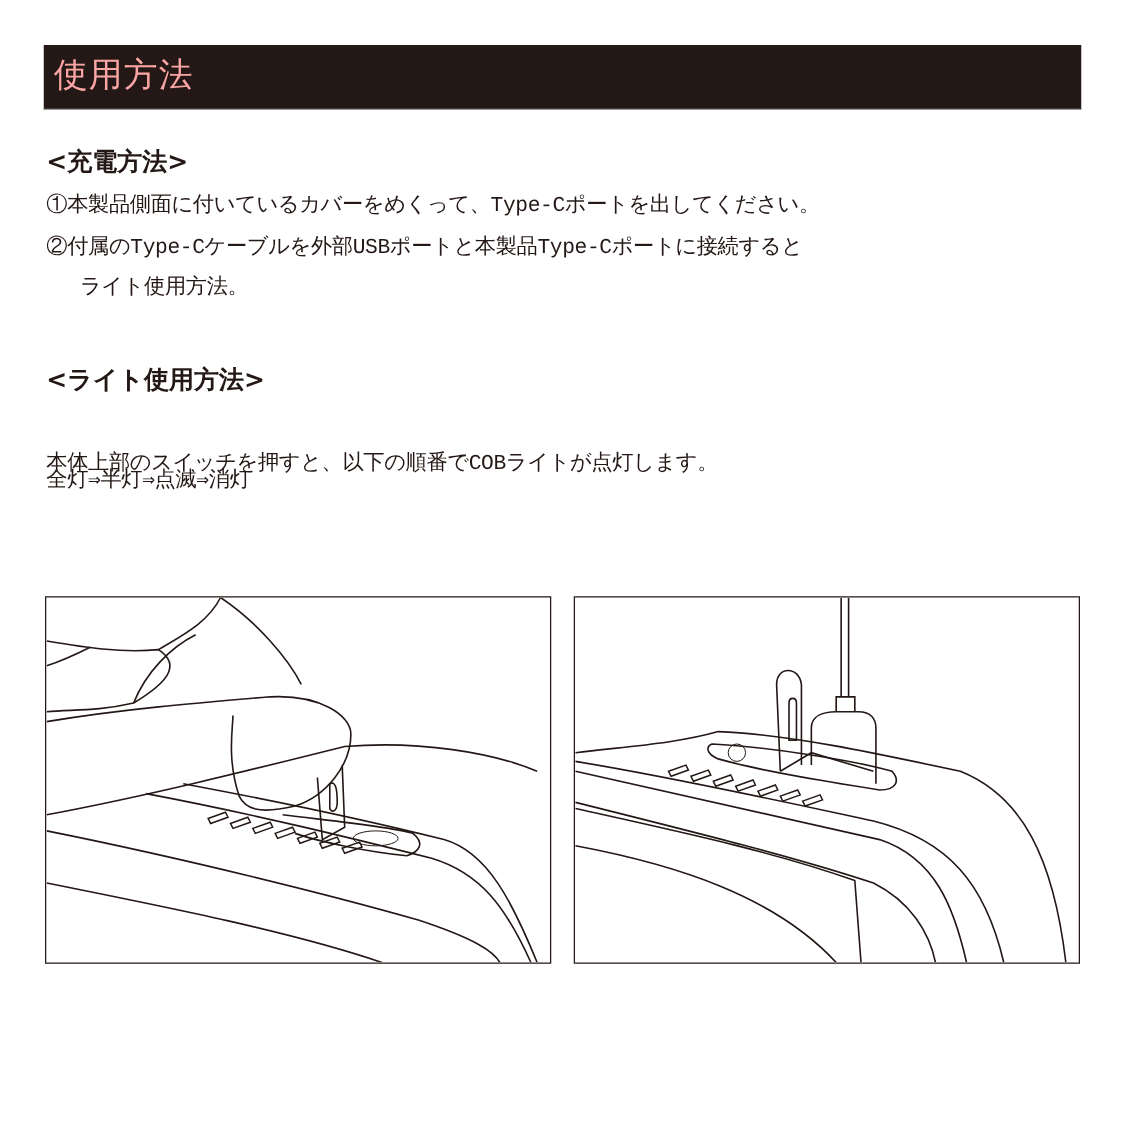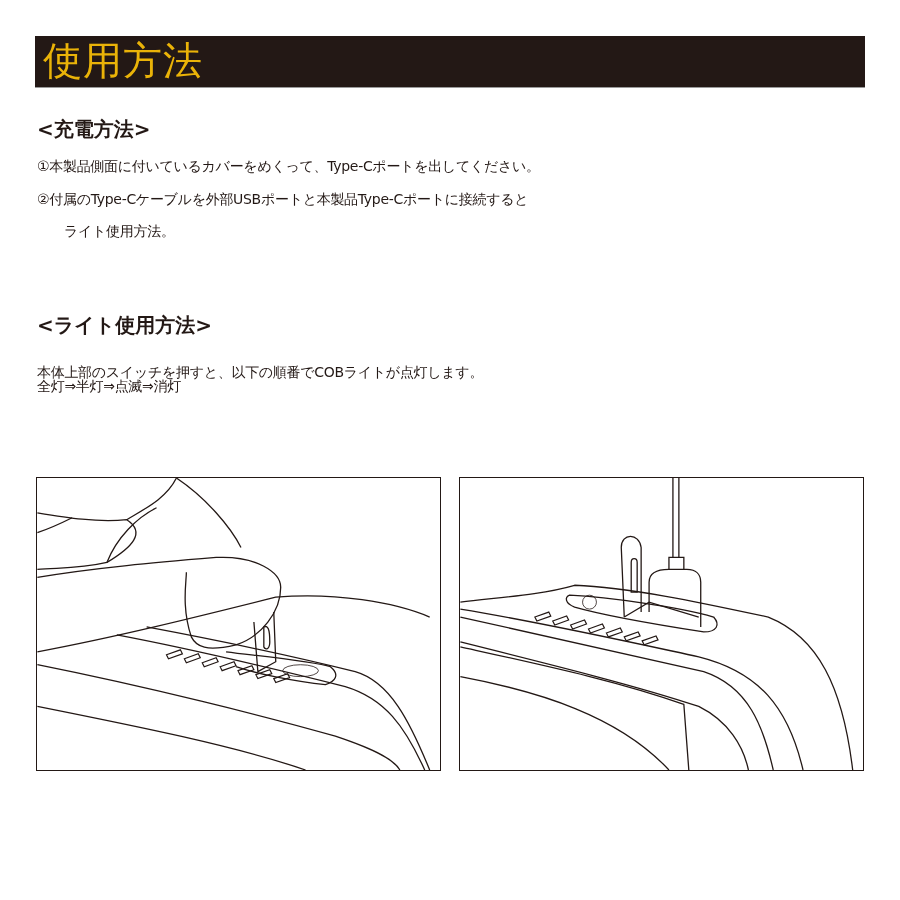--- a/index.html
+++ b/index.html
@@ -7,7 +7,7 @@
          font-family:"DejaVu Sans","Liberation Sans",sans-serif; color:#231815; }
   .header-bar { position:absolute; left:35px; top:36px; width:830px; height:51px;
                 background:#231815; border-bottom:1px solid #9a9a9a; }
-  .header-title { position:absolute; left:8px; top:5px; color:#eab308; font-size:39px;
+  .header-title { position:absolute; left:8px; top:5px; color:#fca5a5; font-size:27px;
                   line-height:40px; letter-spacing:1px; }
   .sec-heading { position:absolute; left:37px; font-size:20px; line-height:26px; font-weight:bold; }
   .body-line { position:absolute; left:37px; font-size:14px; line-height:26px; white-space:nowrap; letter-spacing:-0.3px; }

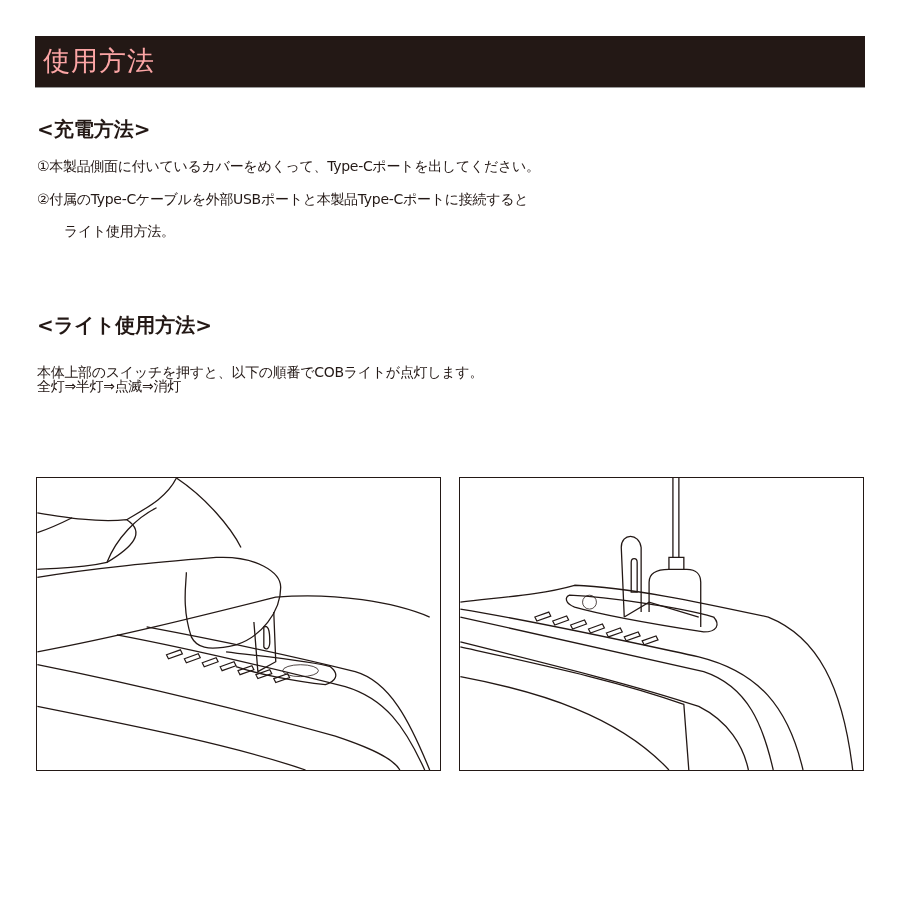--- a/index.html
+++ b/index.html
@@ -10,7 +10,7 @@
   .header-title { position:absolute; left:8px; top:5px; color:#fca5a5; font-size:27px;
                   line-height:40px; letter-spacing:1px; }
   .sec-heading { position:absolute; left:37px; font-size:20px; line-height:26px; font-weight:bold; }
-  .body-line { position:absolute; left:37px; font-size:14px; line-height:26px; white-space:nowrap; letter-spacing:-0.3px; }
+  .body-line { position:absolute; left:37px; font-size:17px; line-height:26px; white-space:nowrap; letter-spacing:-0.3px;font-family:Liberation Mono, monospace; }
   .indent { left:64px; }
   .panel { position:absolute; top:477px; height:294px; border:1.5px solid #231815;
            background:#fff; overflow:hidden; box-sizing:border-box; }

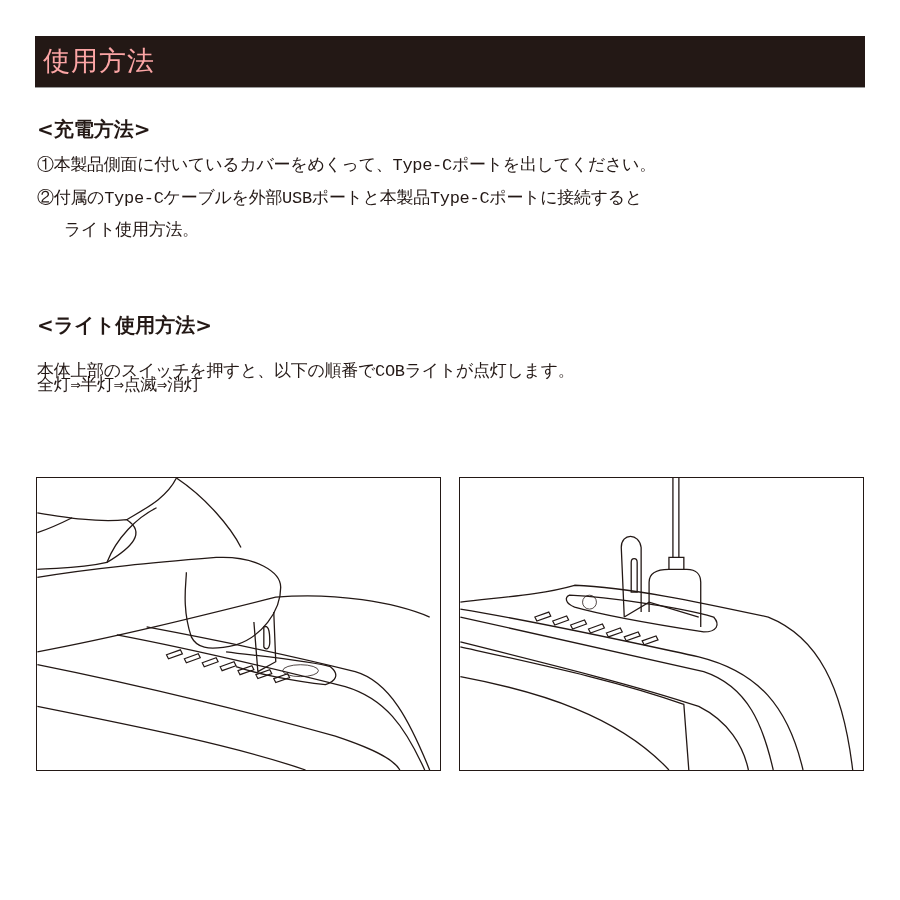--- a/index.html
+++ b/index.html
@@ -28,7 +28,7 @@
 <div class="body-line" style="top:186px;">②付属のType-Cケーブルを外部USBポートと本製品Type-Cポートに接続すると</div>
 <div class="body-line indent" style="top:218px;">ライト使用方法。</div>
 
-<div class="sec-heading" style="top:312px;">&lt;ライト使用方法&gt;</div>
+<div class="sec-heading" style="top:290px;">&lt;ライト使用方法&gt;</div>
 <div class="body-line" style="top:359px;">本体上部のスイッチを押すと、以下の順番でCOBライトが点灯します。</div>
 <div class="body-line" style="top:373px;">全灯⇒半灯⇒点滅⇒消灯</div>
 

